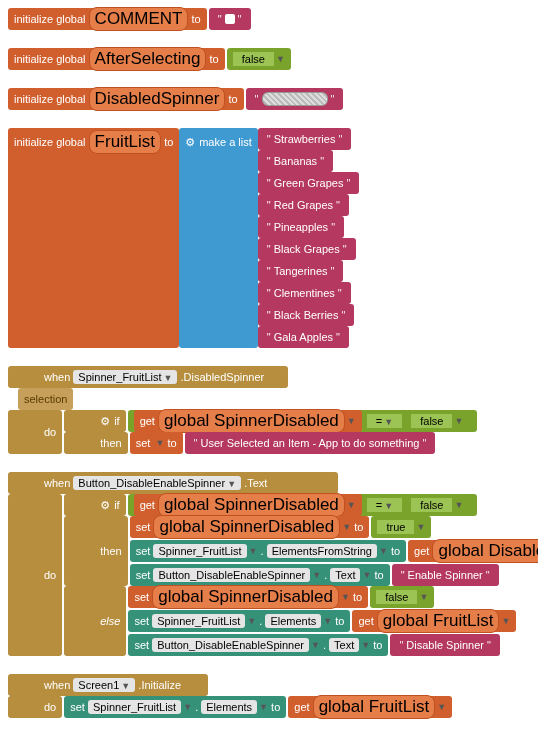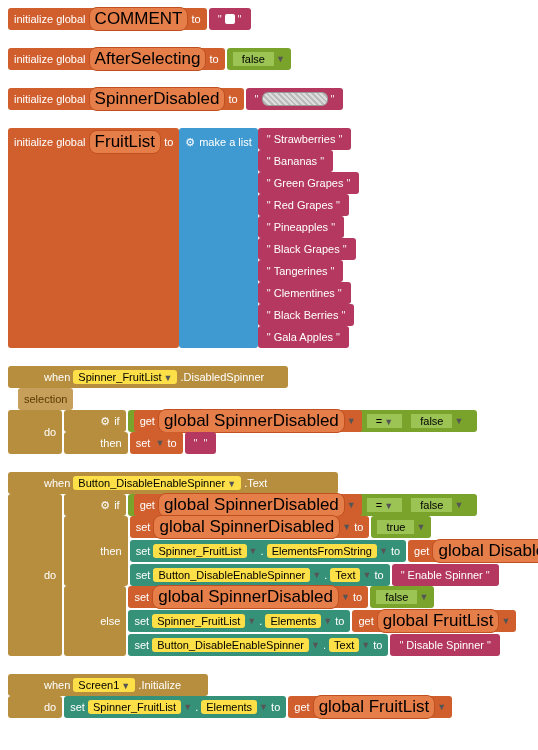--- a/index.html
+++ b/index.html
@@ -80,7 +80,7 @@
 <div class="block-group row">
   <span class="chip orange">
     <span>initialize global</span>&nbsp;
-    <span class="orange-field">SpinnerDisabled</span>&nbsp;
+    <span class="orange-field">DisabledSpinner</span>&nbsp;
     <span>to</span>
   </span>
   <span class="chip magenta">

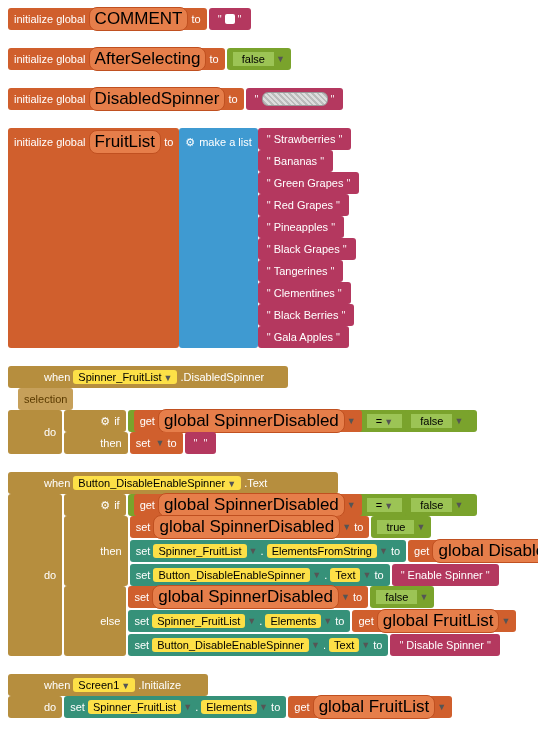--- a/index.html
+++ b/index.html
@@ -26,7 +26,7 @@
   .orange { background: #d05f2d; }
   .orange-field { background: #e67e4a; border: 1px solid #c05020; color:#000; padding:1px 5px; border-radius:8px; font-size:17px;}
   .teal { background: #369179; }
-  .teal-dd { background: #fde047; color:#000; padding:1px 5px; border-radius:3px; font-size:11px;}
+  .teal-dd { background: #e5e5e5; color:#000; padding:1px 5px; border-radius:3px; font-size:11px;}
   .green { background: #7aa32c; }
   .green-dd { background:#9cc455; color:#000; padding:1px 9px; border-radius:0; font-size:11px;}
   .magenta { background: #b4385f; }

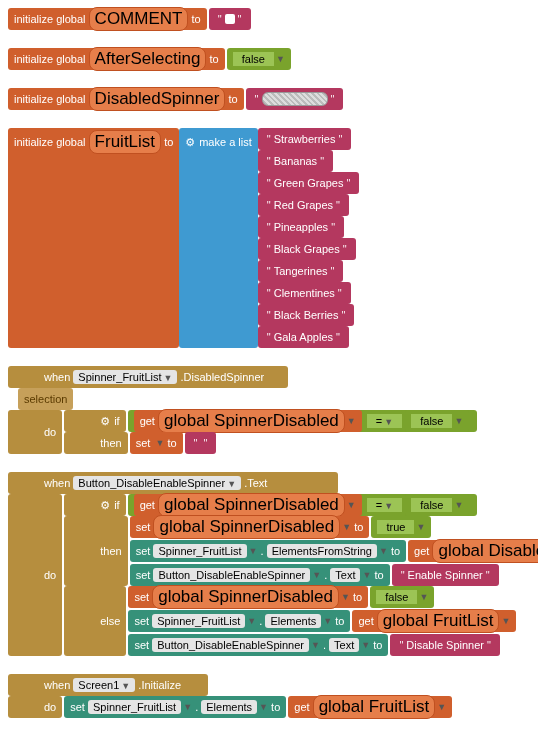--- a/index.html
+++ b/index.html
@@ -179,6 +179,7 @@
         </span>
         <span class="chip magenta">
           <span class="quote">"</span>
+            <span>User Selected an Item - App to do something</span>
             <span class="quote">"</span>
         </span>
       </div>

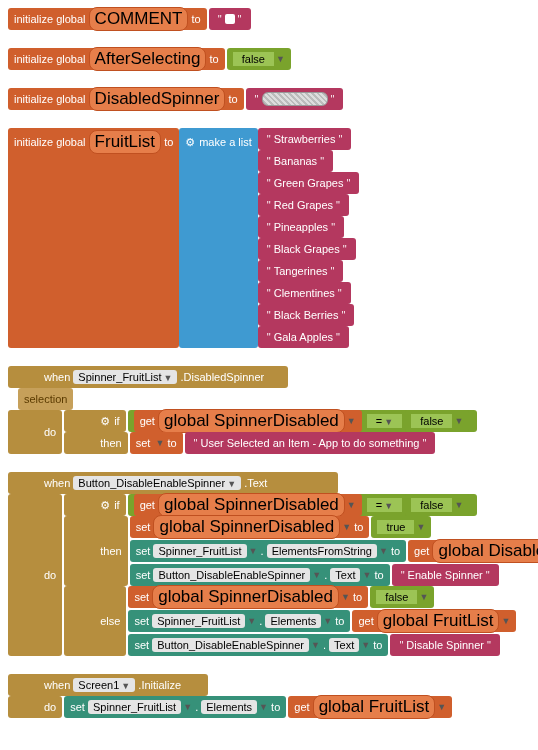--- a/index.html
+++ b/index.html
@@ -253,7 +253,7 @@
       </div>
 
       <div class="row" style="align-items:flex-start;">
-        <span class="chip mustard" style="height:auto; align-self:stretch;">
+        <span class="chip mustard" style="height:auto; align-self:stretch;font-style:italic;">
             <span>else</span>
           </span>
         <div class="stack gap2">

